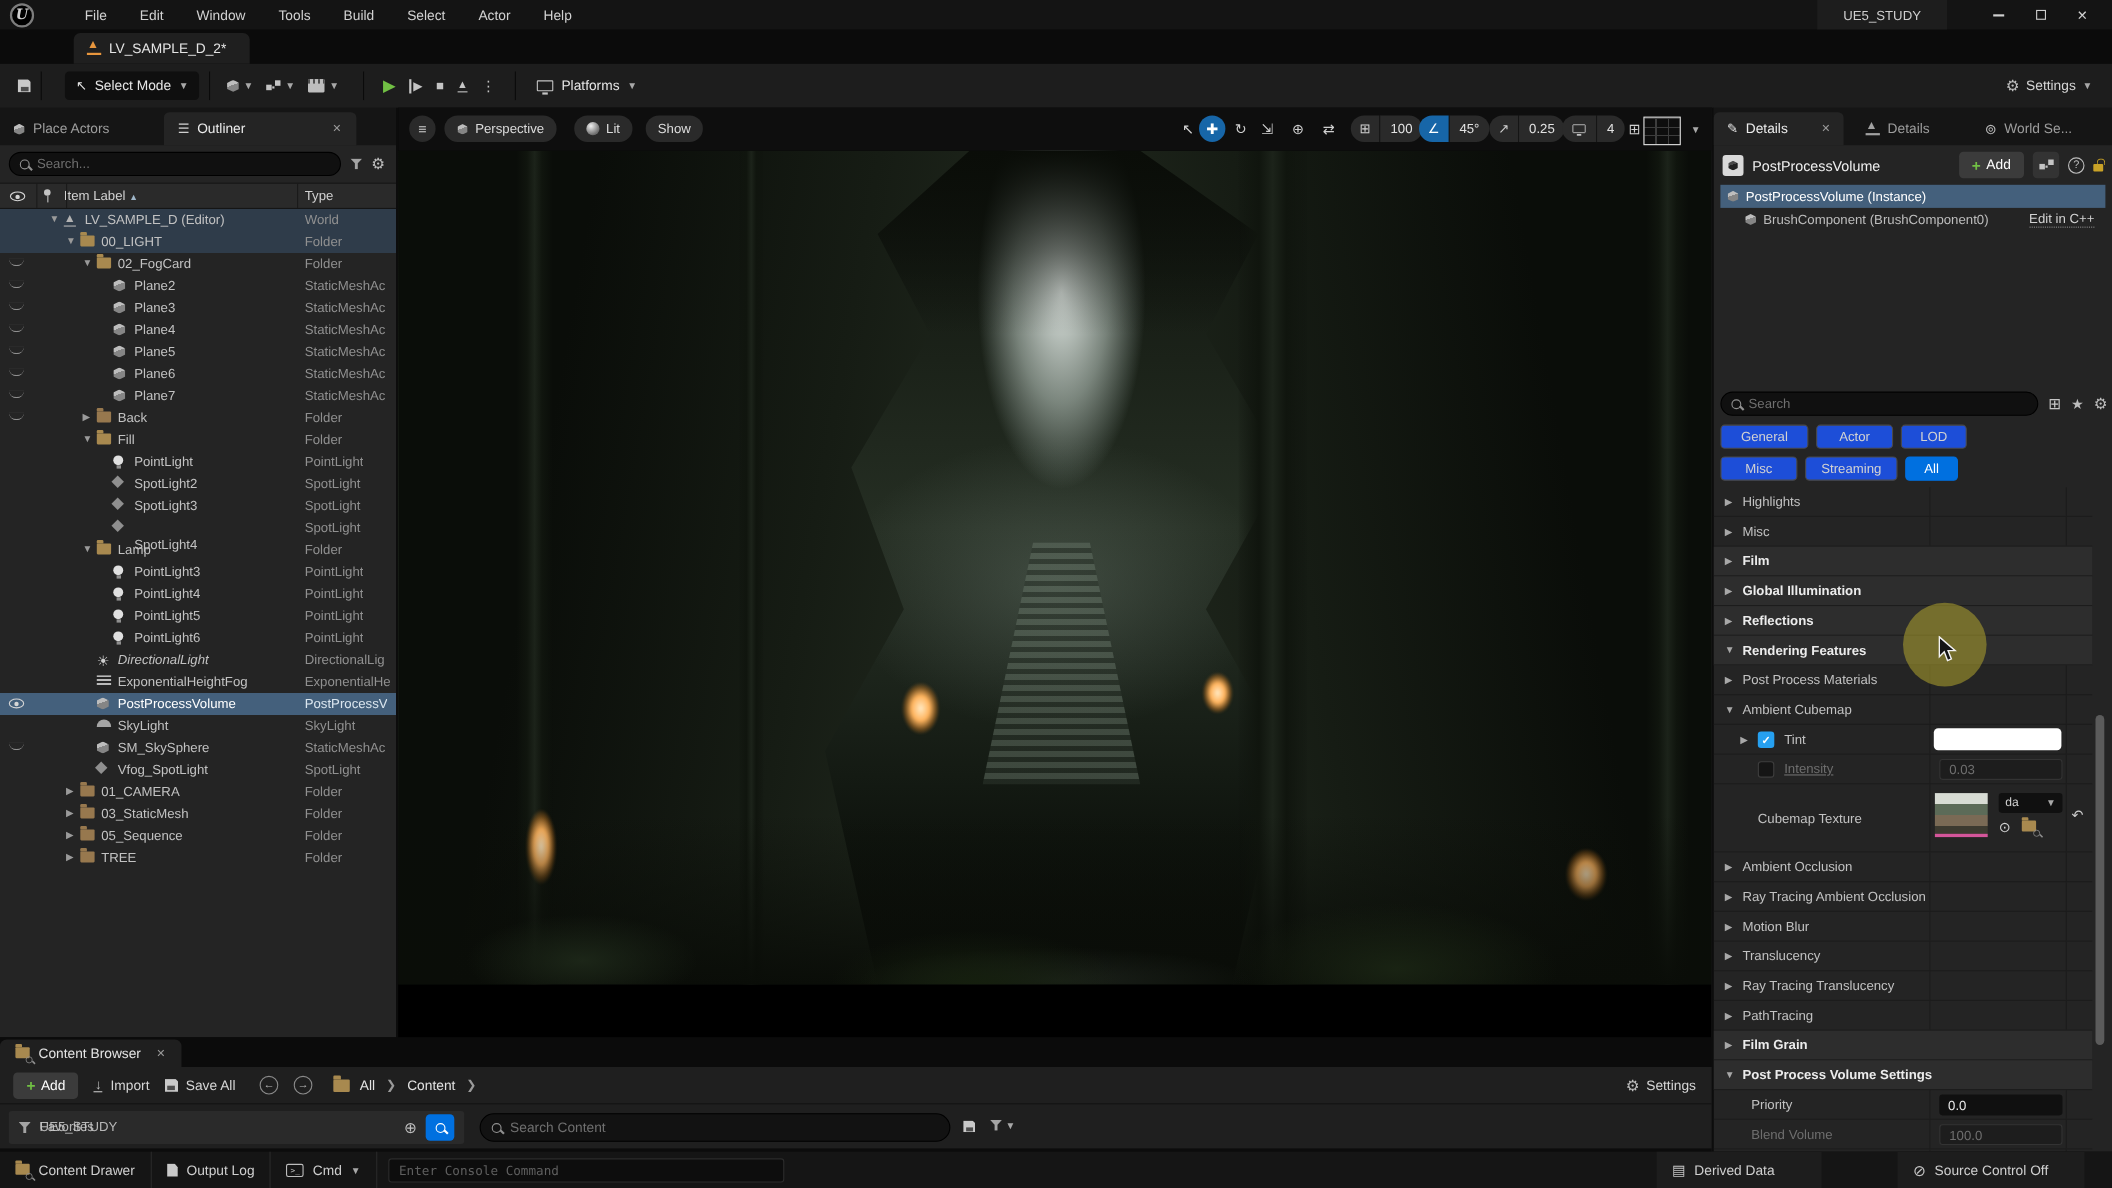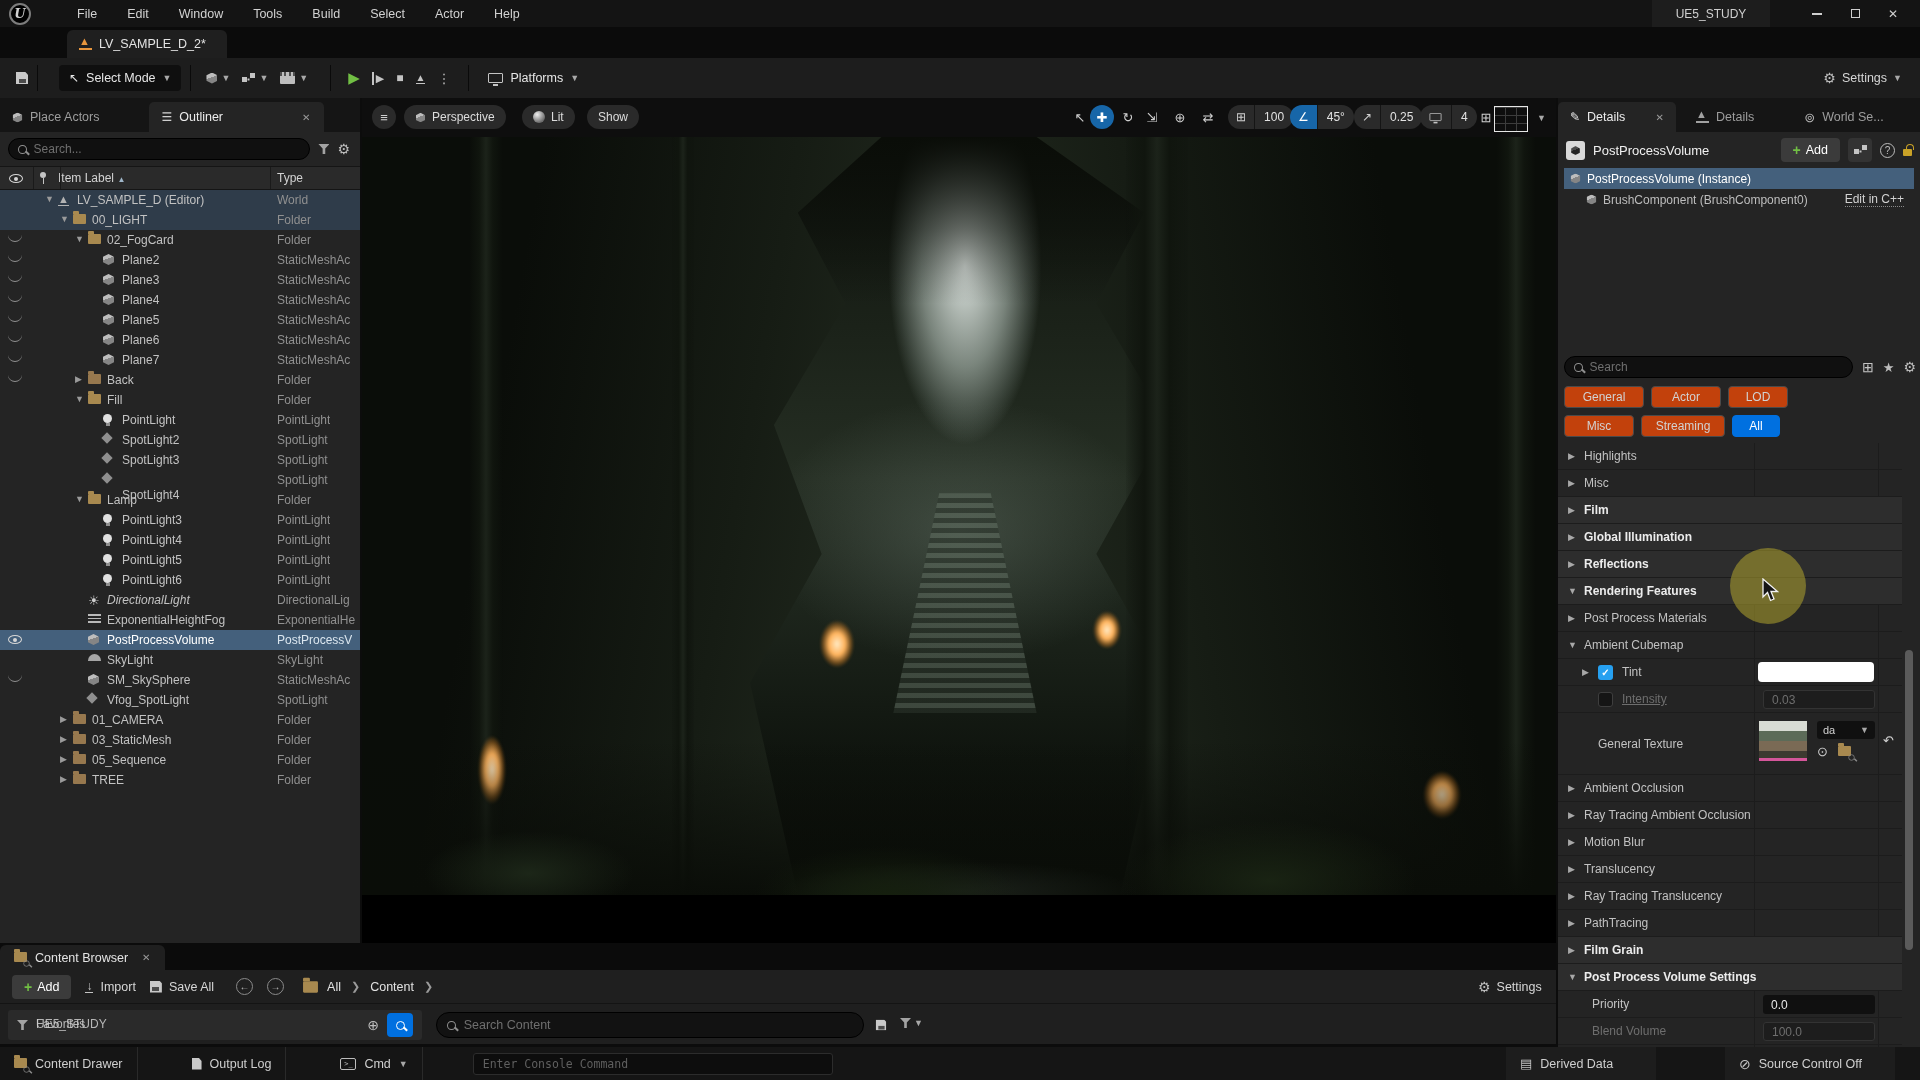--- a/index.html
+++ b/index.html
@@ -153,7 +153,7 @@
   #edit-cpp { position:absolute; right:16px; color:#d2d2d2; border-bottom:1px dotted #8a8a8a; }
   #details-search-row { position:absolute; left:6px; top:258px; width:352px; display:flex; align-items:center; gap:9px; }
   #details-filters { position:absolute; left:6px; top:288px; width:300px; display:flex; flex-wrap:wrap; gap:7px; }
-  .chip { height:22px; border:1px solid #4a4a4a; background:#c2410c; border-radius:4px; display:flex; align-items:center; justify-content:center; font-size:12px; color:#d2d2d2; }
+  .chip { height:22px; border:1px solid #4a4a4a; background:#1d4ed8; border-radius:4px; display:flex; align-items:center; justify-content:center; font-size:12px; color:#d2d2d2; }
   .chip.on { background:#0070e0; border-color:#0070e0; color:#fff; }
   #details-rows { position:absolute; left:0; top:345px; width:344px; }
   .d-row { position:relative; border-bottom:1px solid #1c1c1c; height:27px; width:344px; }

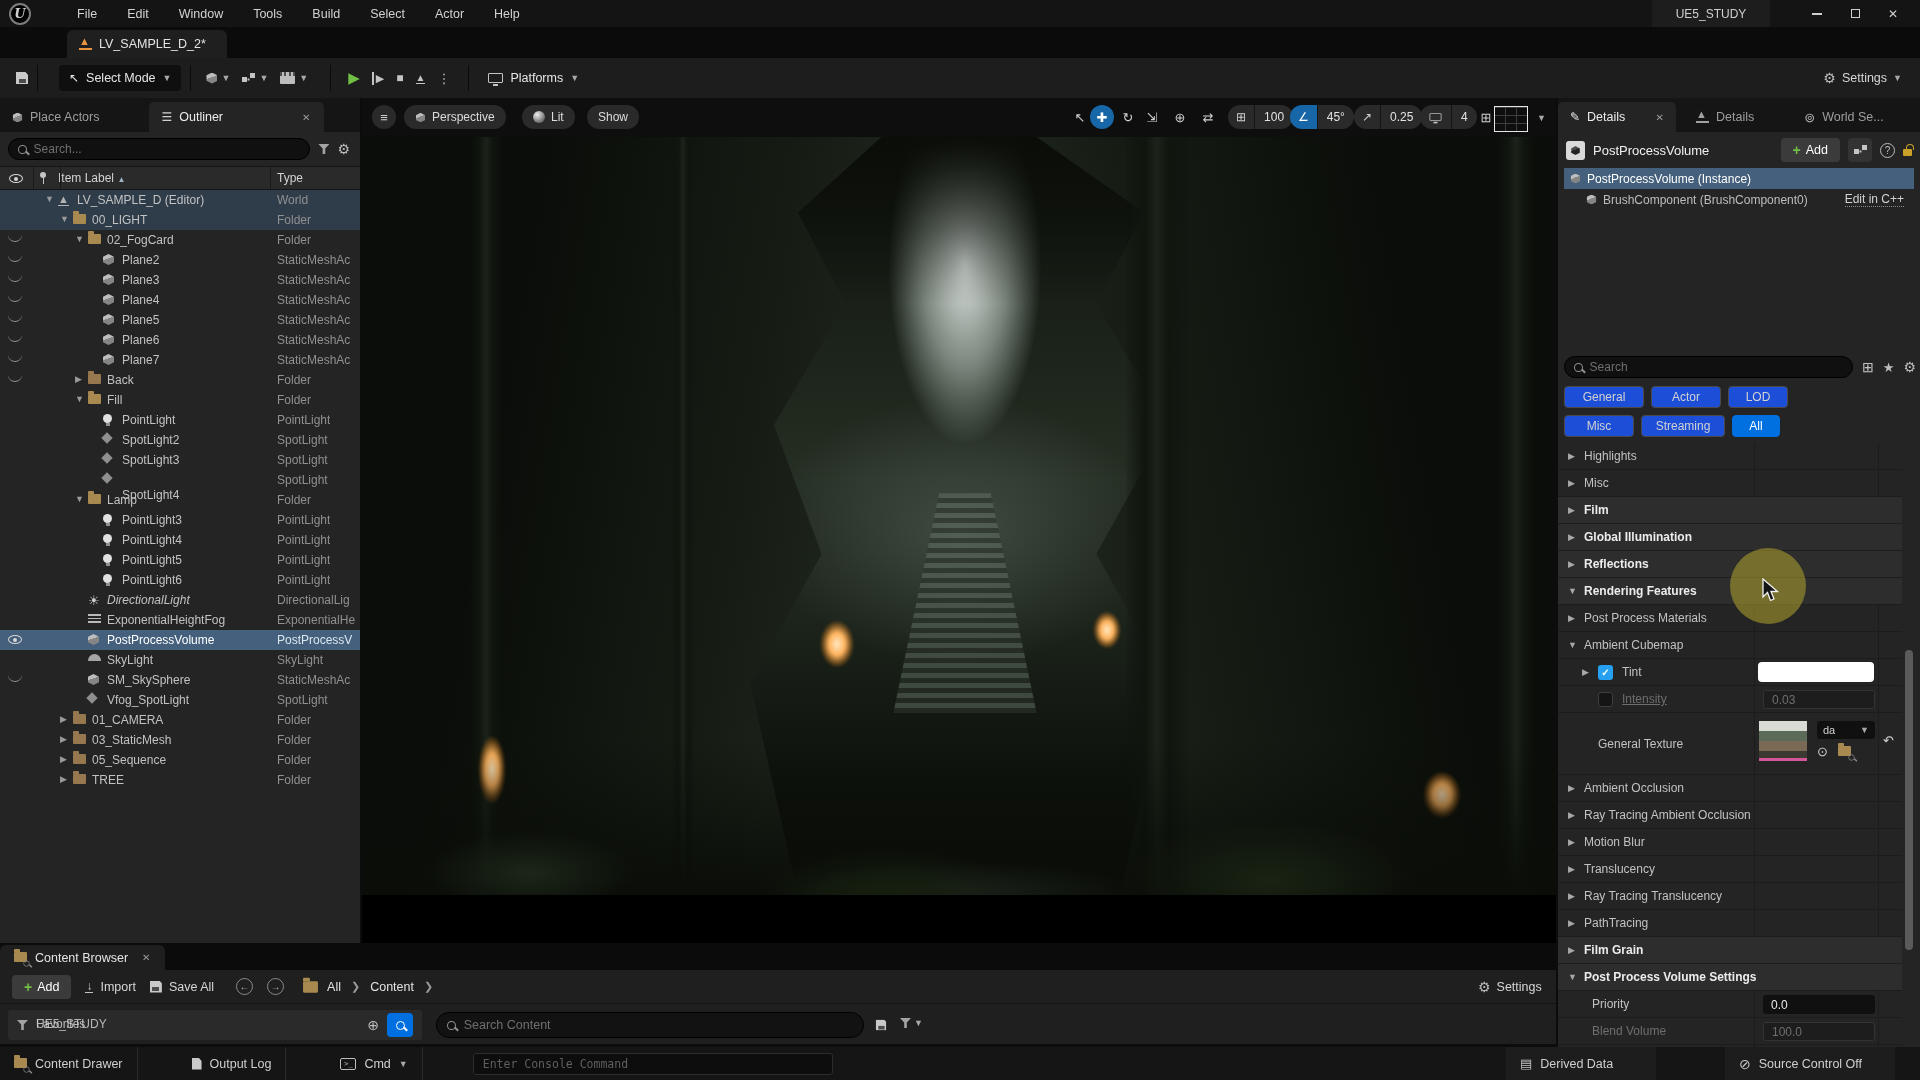--- a/index.html
+++ b/index.html
@@ -728,7 +728,7 @@
         <span class="vdiv" style="left: 320px;"></span>
       </div>
       <div class="d-row" style="height: 62px;">
-        <span class="d-label" style="left: 40px; top: 24px;">General Texture</span>
+        <span class="d-label" style="left: 40px; top: 24px;">Cubemap Texture</span>
         <span class="tex-thumb"></span>
         <span class="tex-dd">
           <span>da</span>

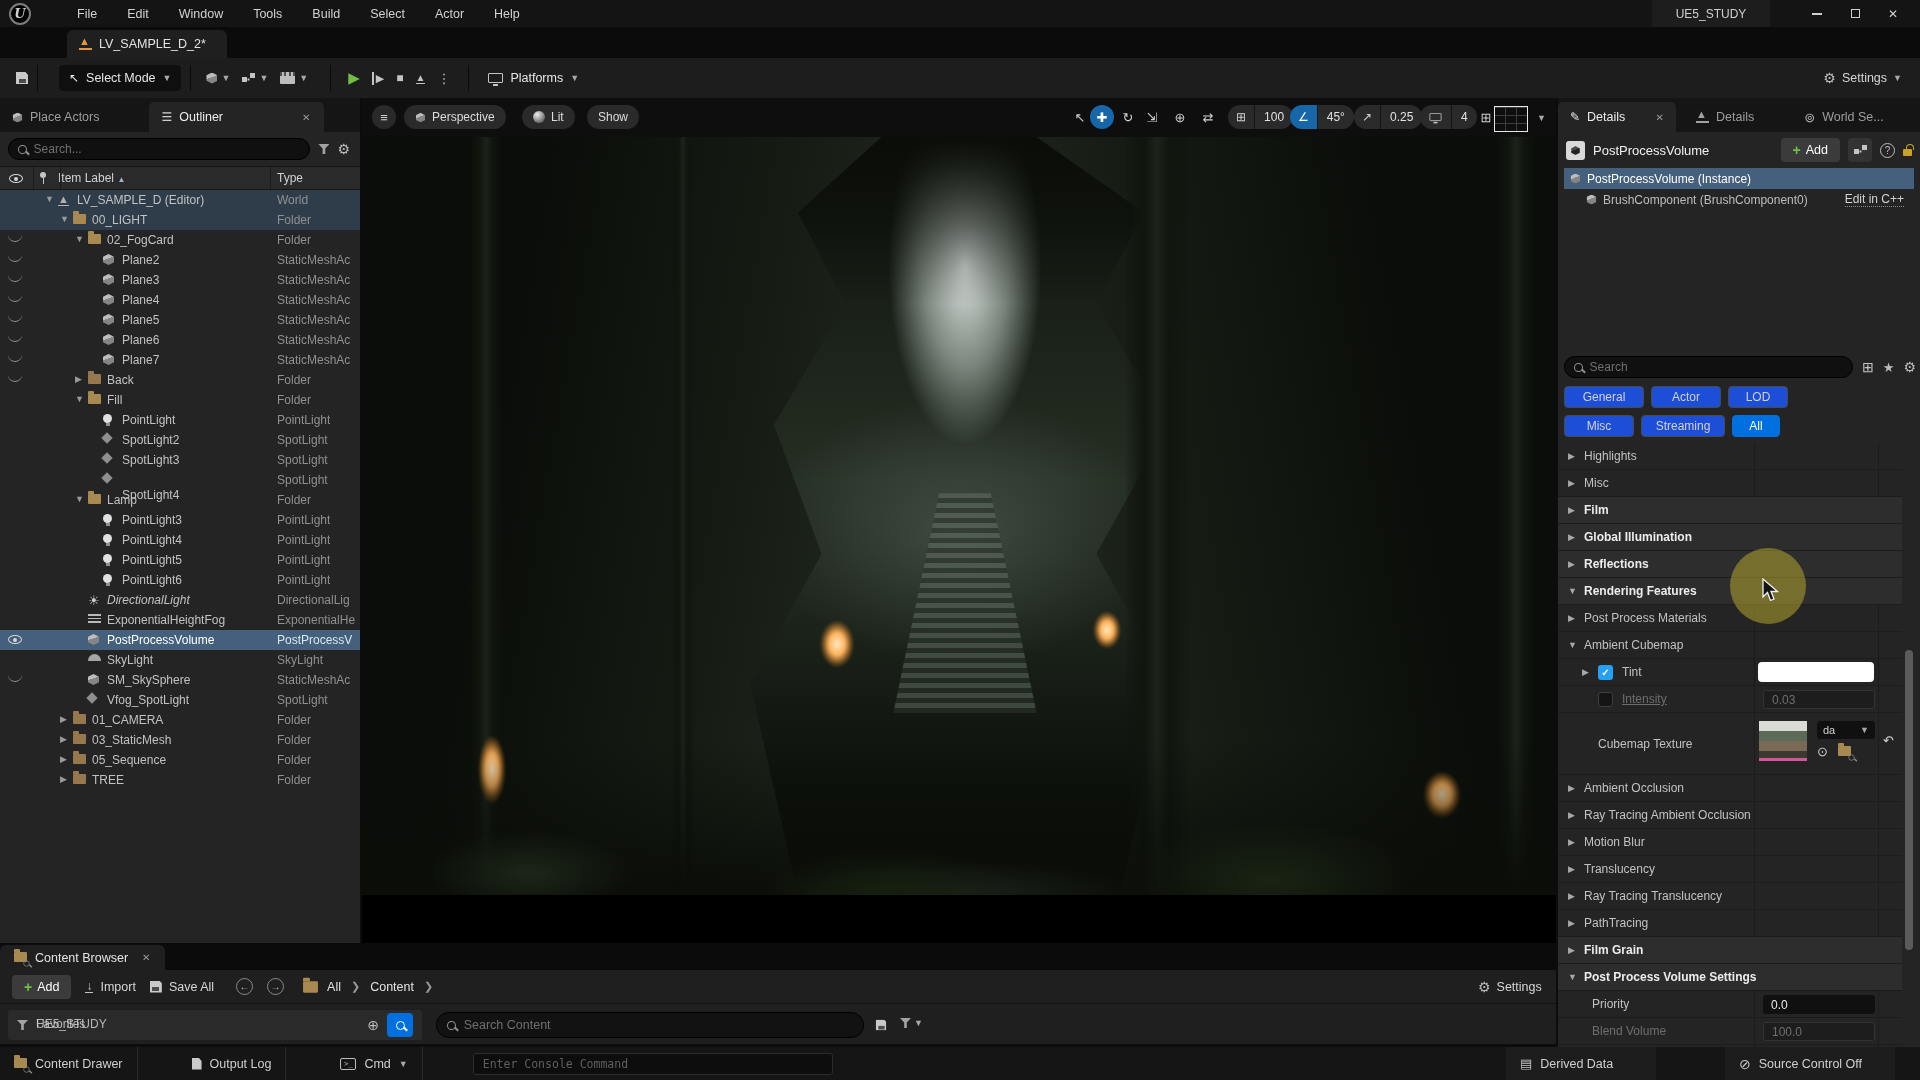--- a/index.html
+++ b/index.html
@@ -203,7 +203,7 @@
   #cb-filter2 { position:absolute; left:900px; top:14px; display:flex; gap:3px; align-items:center; }
 
   
-  #statusbar { left:0; top:1047px; width:1920px; height:33px; background:#151515; display:flex; align-items:center;gap:40px; }
+  #statusbar { left:0; top:1047px; width:1920px; height:33px; background:#151515; display:flex; align-items:center; }
   .sb-item { height:33px; display:flex; align-items:center; gap:8px; padding:0 14px; font-size:12.5px; color:#cfcfcf; border-right:1px solid #2a2a2a; }
   #console-input { width:360px; height:22px; margin-left:10px; background:#0d0d0d; border:1px solid #2c2c2c; border-radius:3px; color:#9a9a9a; font-family:"DejaVu Sans Mono",monospace; font-size:11.5px; padding:0 9px; outline:none; }
   #console-input::placeholder { color:#5f5f5f; }

